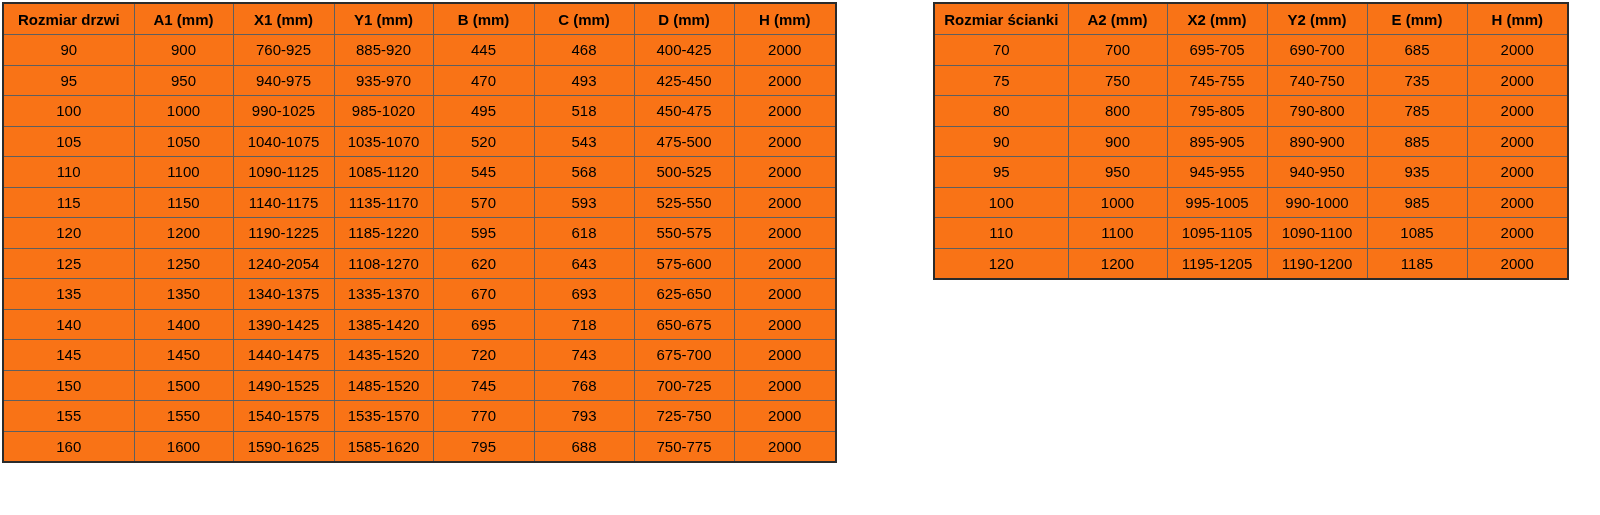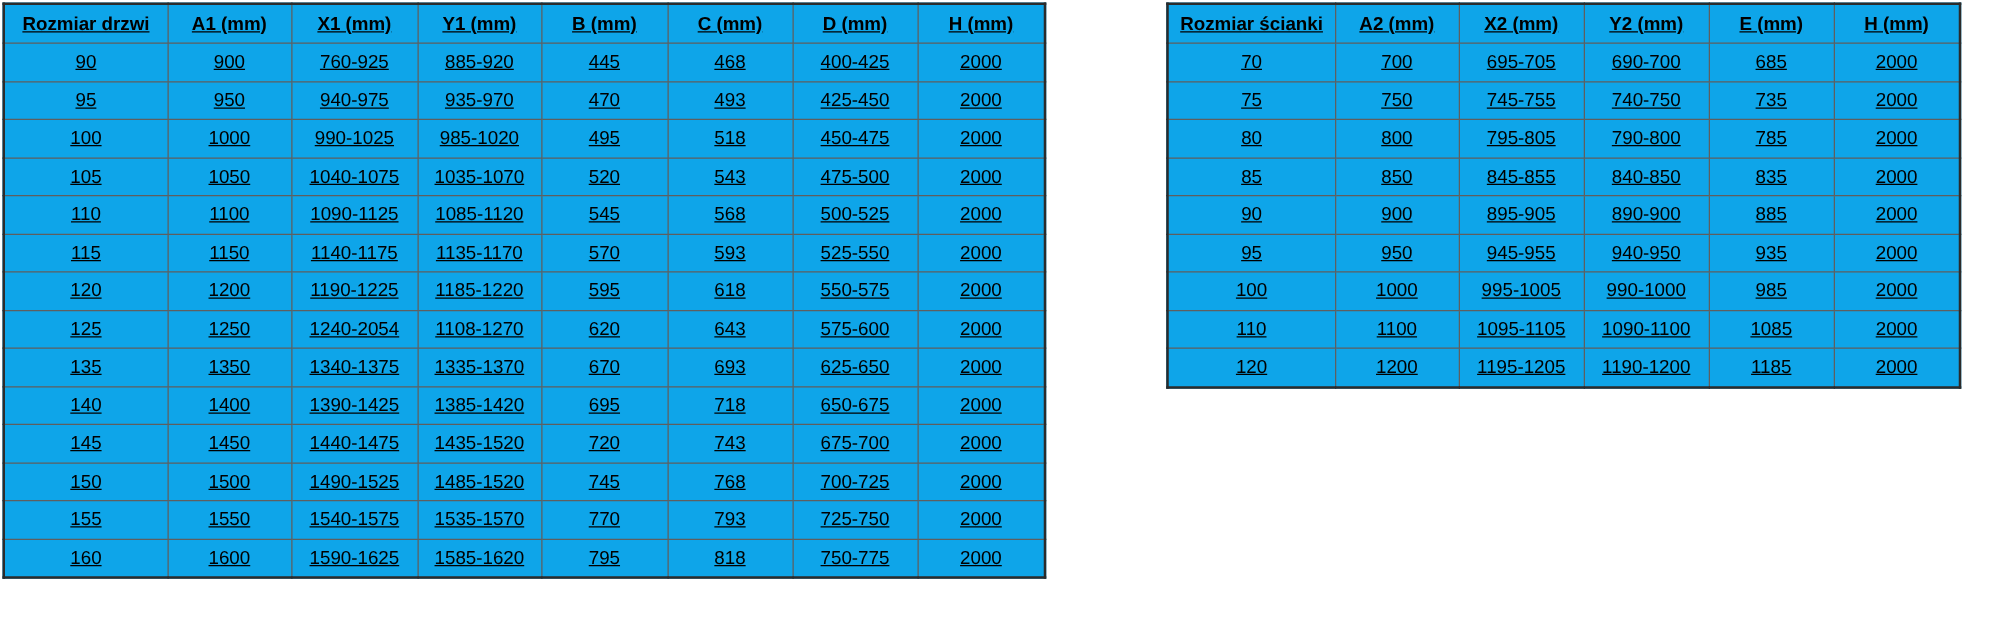--- a/index.html
+++ b/index.html
@@ -19,9 +19,8 @@
     top: 2px;
     border-collapse: collapse;
     table-layout: fixed;
-    background: #0ea5e9;
+    background: #f97316;
     border: 2px solid #2b2b2b;
-    text-decoration: underline;
   }
   #door-table {
     left: 2px;

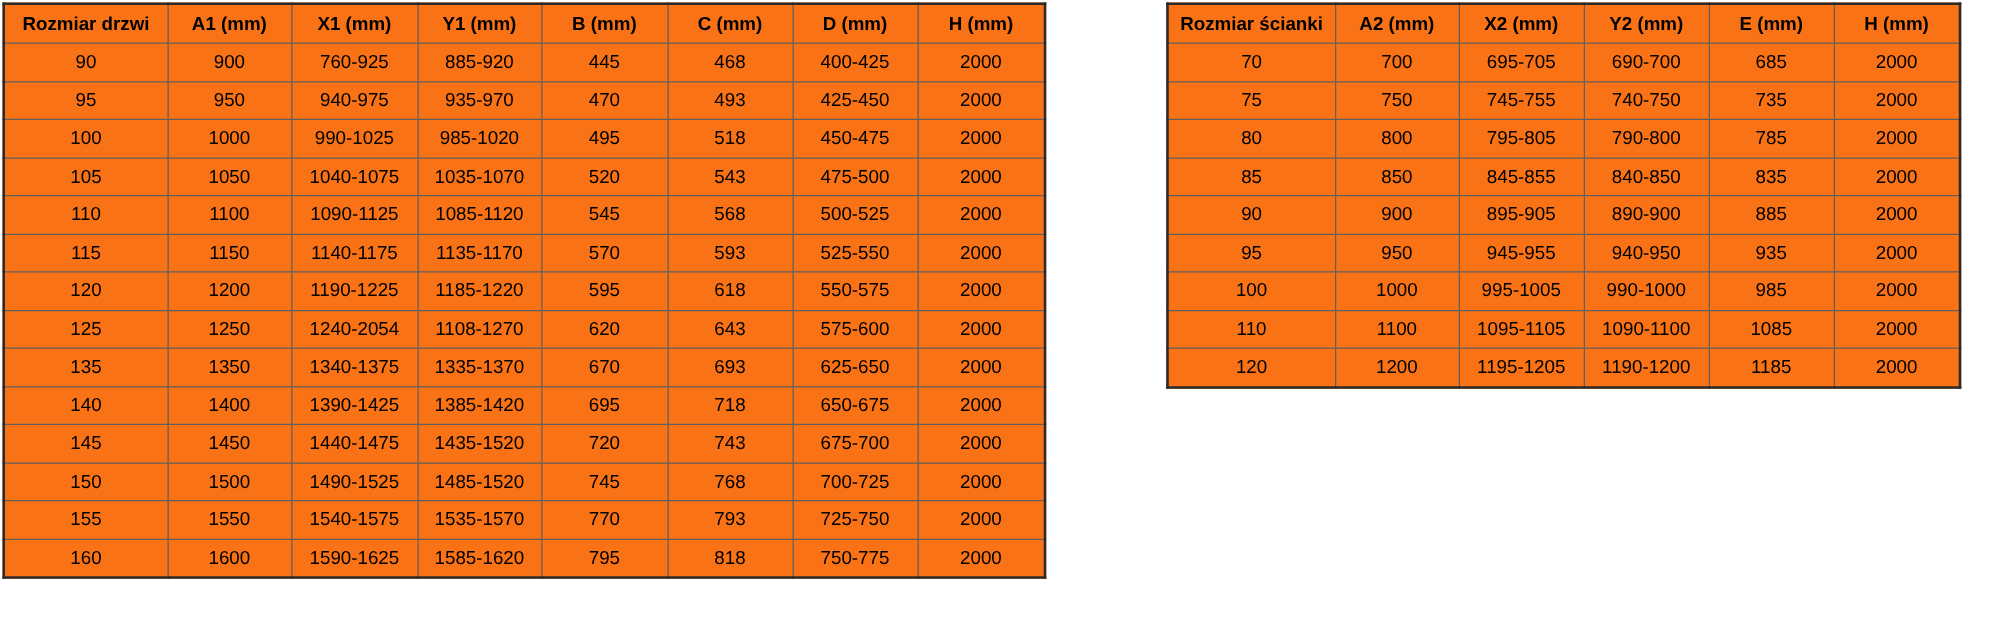--- a/index.html
+++ b/index.html
@@ -262,14 +262,6 @@
         <td>2000</td>
       </tr>
       <tr>
-        <td>85</td>
-        <td>850</td>
-        <td>845-855</td>
-        <td>840-850</td>
-        <td>835</td>
-        <td>2000</td>
-      </tr>
-      <tr>
         <td>90</td>
         <td>900</td>
         <td>895-905</td>

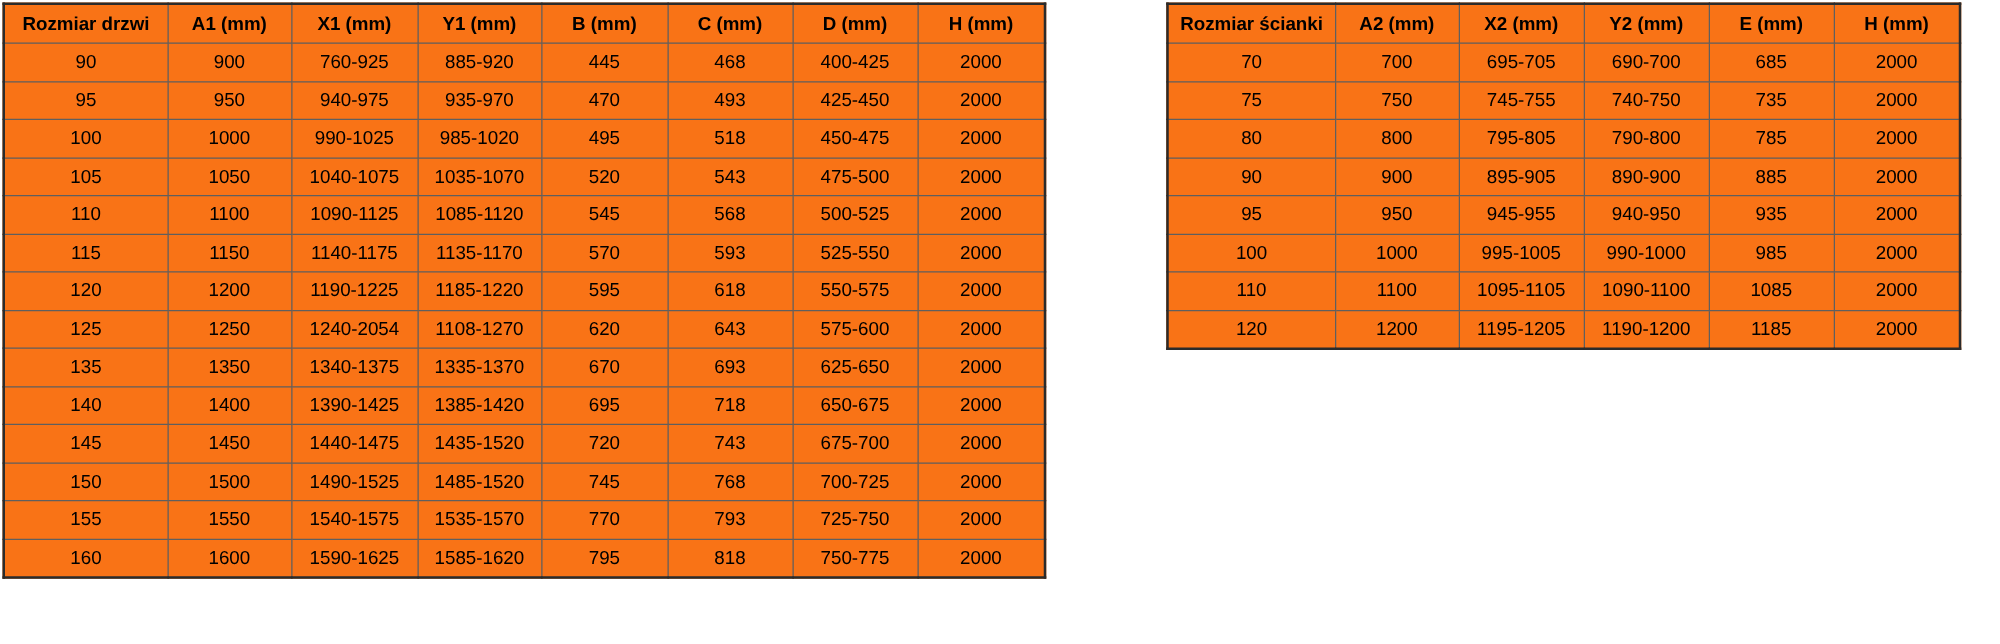--- a/index.html
+++ b/index.html
@@ -210,7 +210,7 @@
         <td>1590-1625</td>
         <td>1585-1620</td>
         <td>795</td>
-        <td>818</td>
+        <td>688</td>
         <td>750-775</td>
         <td>2000</td>
       </tr>

